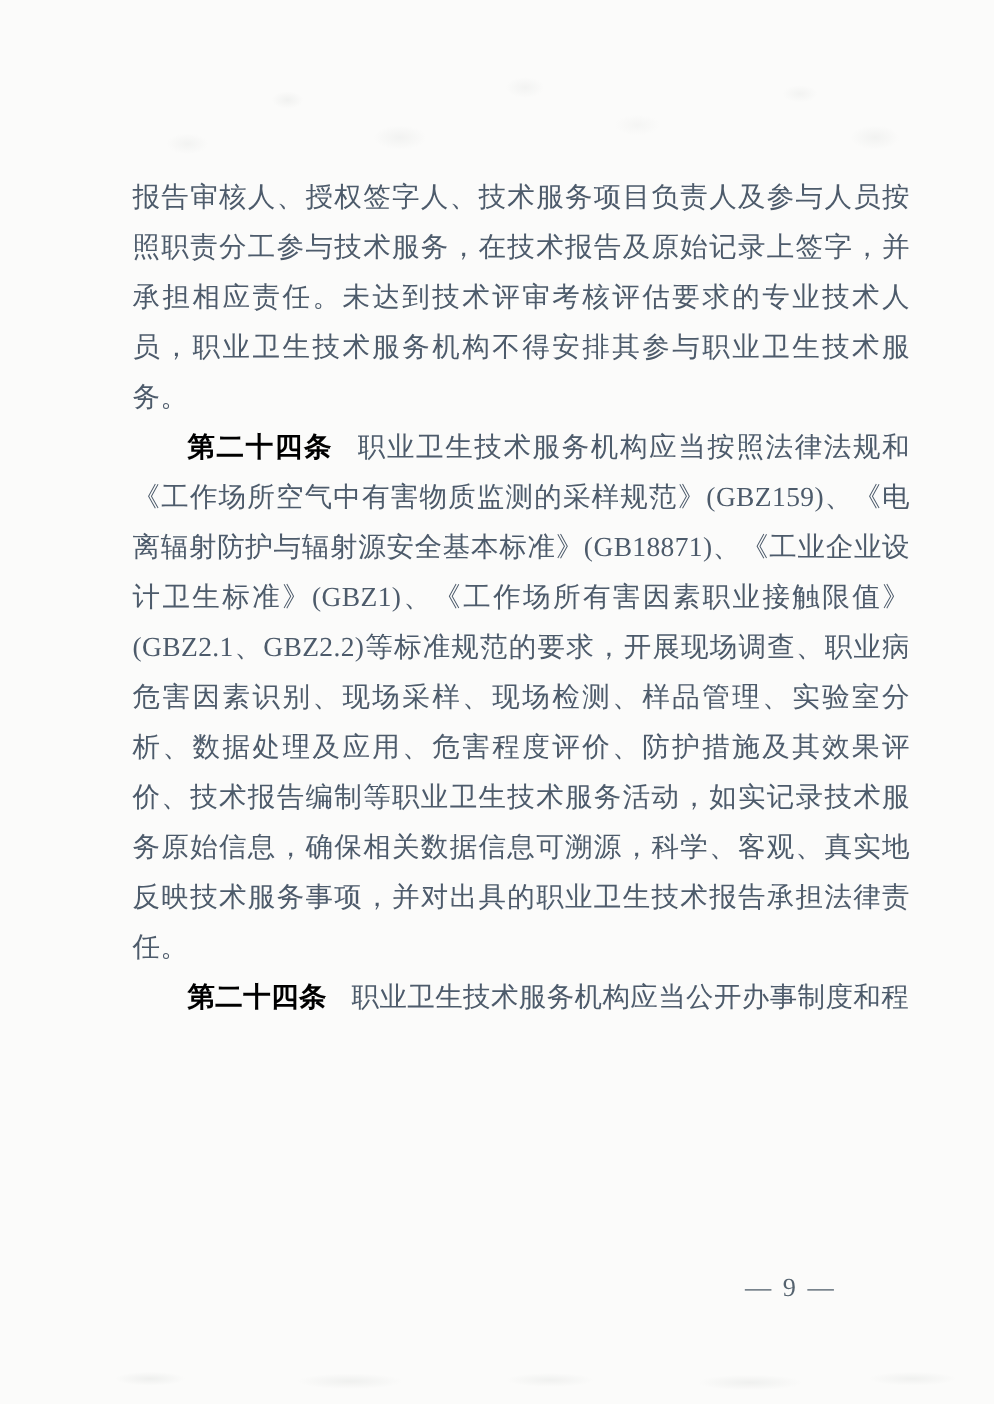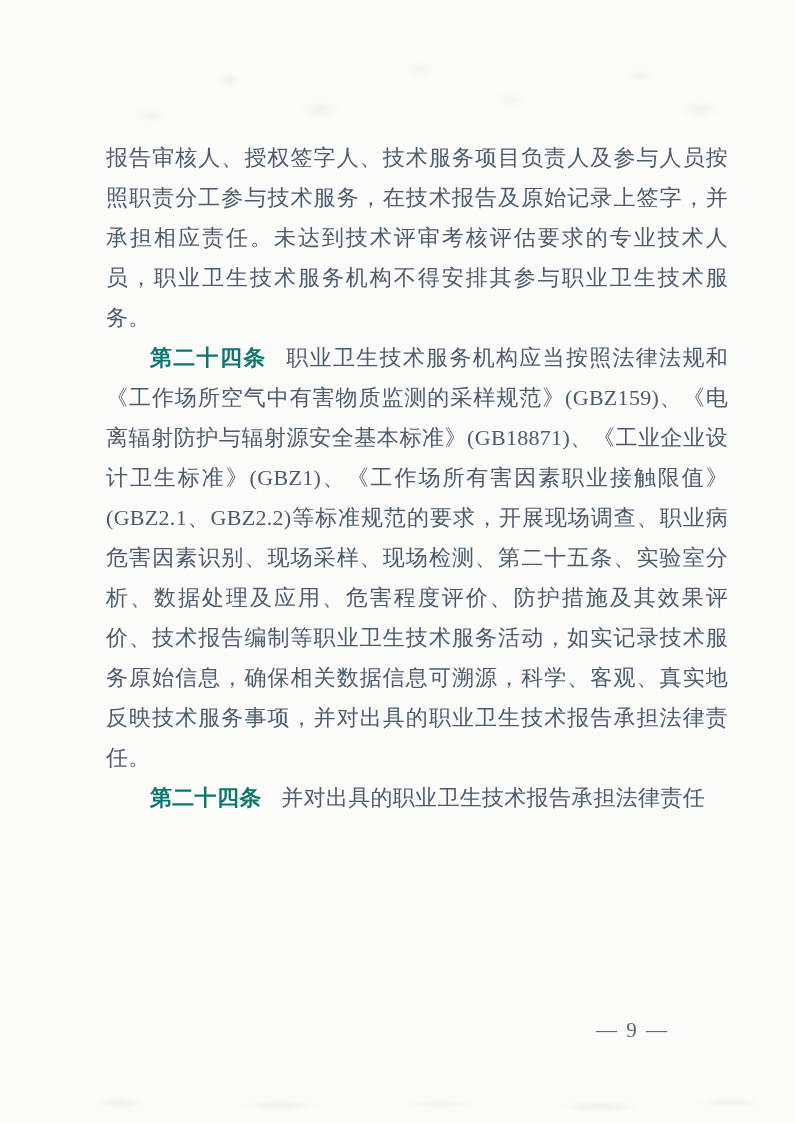--- a/index.html
+++ b/index.html
@@ -59,7 +59,7 @@
   .art {
     font-family: "Liberation Sans", sans-serif;
     font-weight: bold;
-    color: #0f766e;
+    color: #000000;
     margin-right: 0.9em;
   }
   .footer {

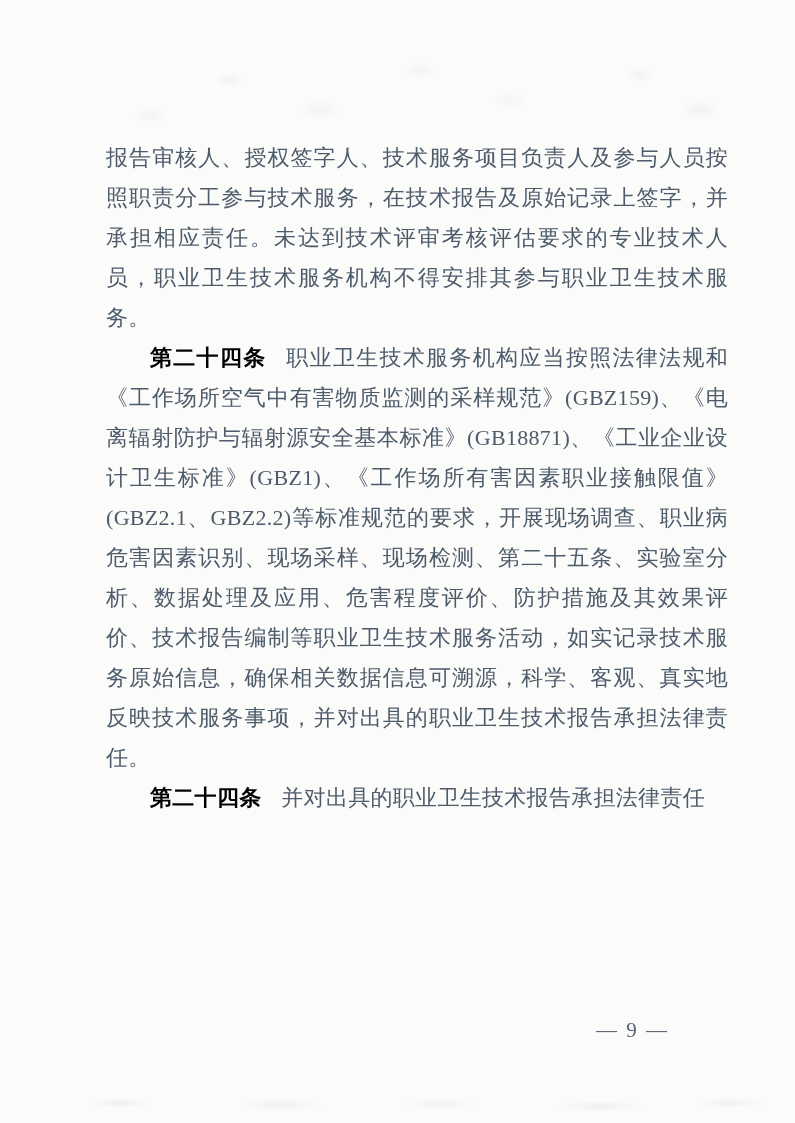--- a/index.html
+++ b/index.html
@@ -86,7 +86,7 @@
 
 
     <p class="para indent">
-      <span class="art">第二十四条</span><span>职业卫生技术服务机构应当按照法律法规和《工作场所空气中有害物质监测的采样规范》(GBZ159)、《电离辐射防护与辐射源安全基本标准》(GB18871)、《工业企业设计卫生标准》(GBZ1)、《工作场所有害因素职业接触限值》(GBZ2.1、GBZ2.2)等标准规范的要求，开展现场调查、职业病危害因素识别、现场采样、现场检测、第二十五条、实验室分析、数据处理及应用、危害程度评价、防护措施及其效果评价、技术报告编制等职业卫生技术服务活动，如实记录技术服务原始信息，确保相关数据信息可溯源，科学、客观、真实地反映技术服务事项，并对出具的职业卫生技术报告承担法律责任。</span>
+      <span class="art">第二十四条</span><span>职业卫生技术服务机构应当按照法律法规和《工作场所空气中有害物质监测的采样规范》(GBZ159)、《电离辐射防护与辐射源安全基本标准》(GB18871)、《工业企业设计卫生标准》(GBZ1)、《工作场所有害因素职业接触限值》(GBZ2.1、GBZ2.2)等标准规范的要求，开展现场调查、职业病危害因素识别、现场采样、现场检测、样品管理、实验室分析、数据处理及应用、危害程度评价、防护措施及其效果评价、技术报告编制等职业卫生技术服务活动，如实记录技术服务原始信息，确保相关数据信息可溯源，科学、客观、真实地反映技术服务事项，并对出具的职业卫生技术报告承担法律责任。</span>
     </p>
 
 

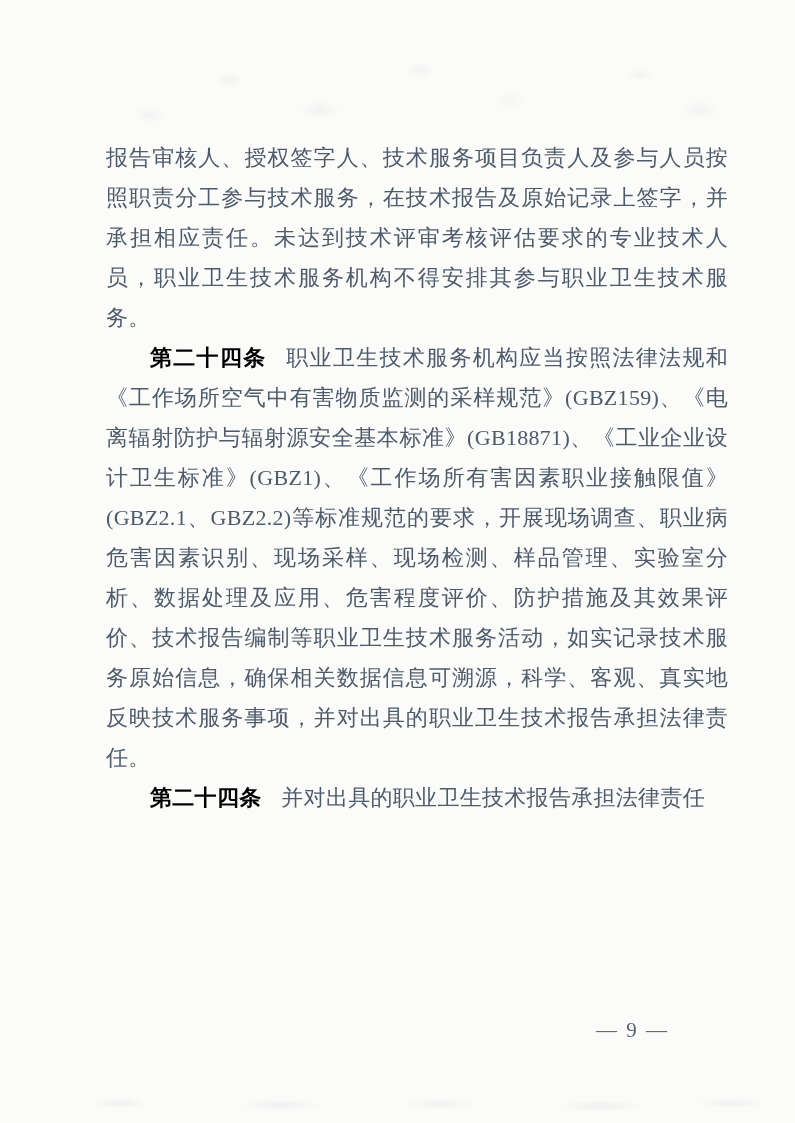--- a/index.html
+++ b/index.html
@@ -91,7 +91,7 @@
 
 
     <p class="para indent">
-      <span class="art">第二十四条</span><span>并对出具的职业卫生技术报告承担法律责任</span>
+      <span class="art">第二十四条</span><span>职业卫生技术服务机构应当公开办事制度和程</span>
     </p>
 
   </div>

